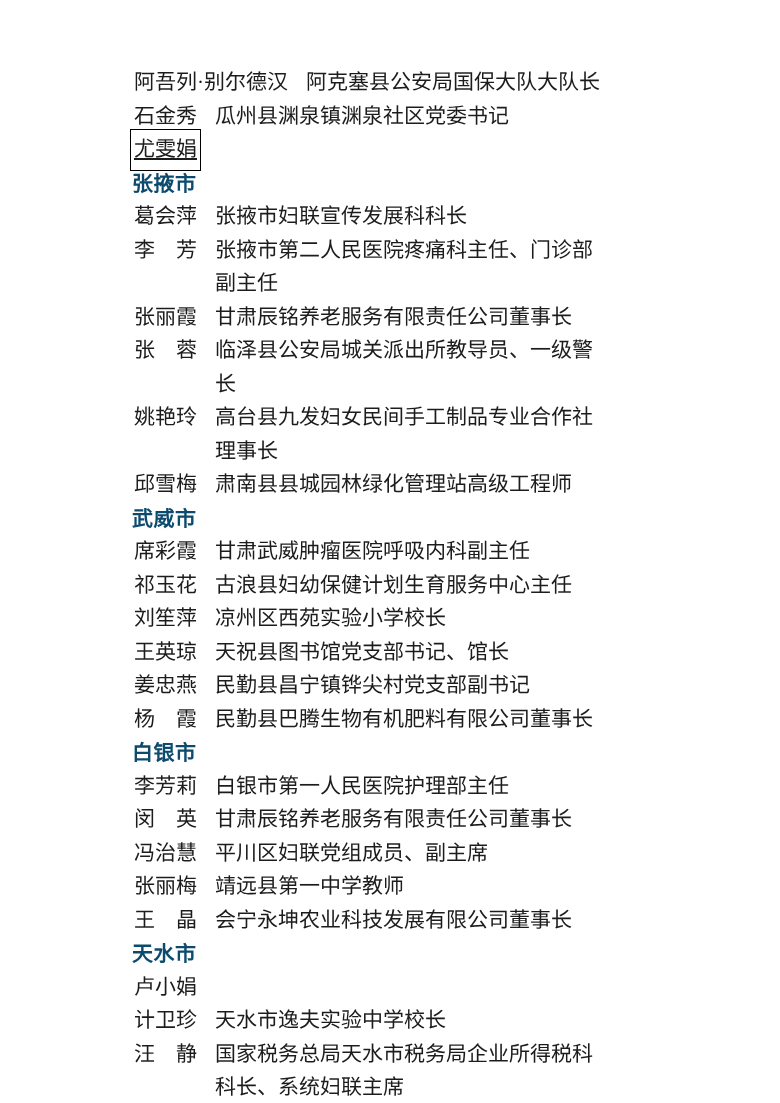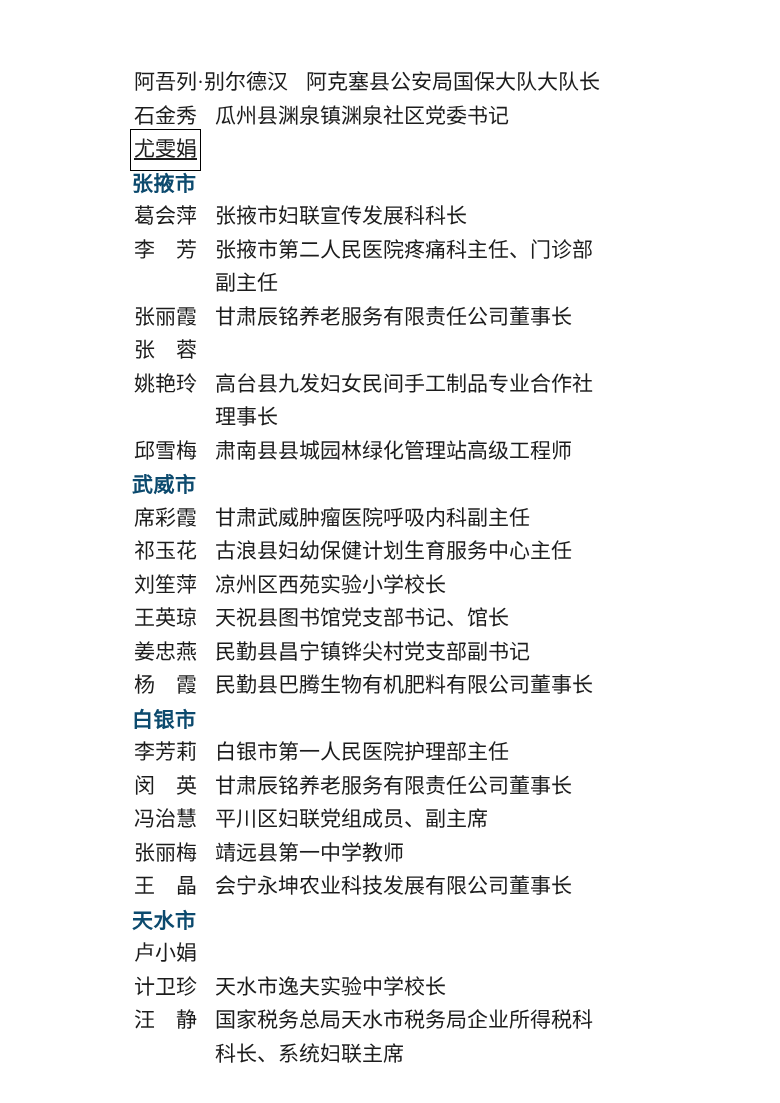--- a/index.html
+++ b/index.html
@@ -85,6 +85,7 @@
       </div>
       <div class="row">
         <span class="name">张　蓉</span>
+        <span class="title">临泽县公安局城关派出所教导员、一级警长</span>
       </div>
       <div class="row">
         <span class="name">姚艳玲</span>

